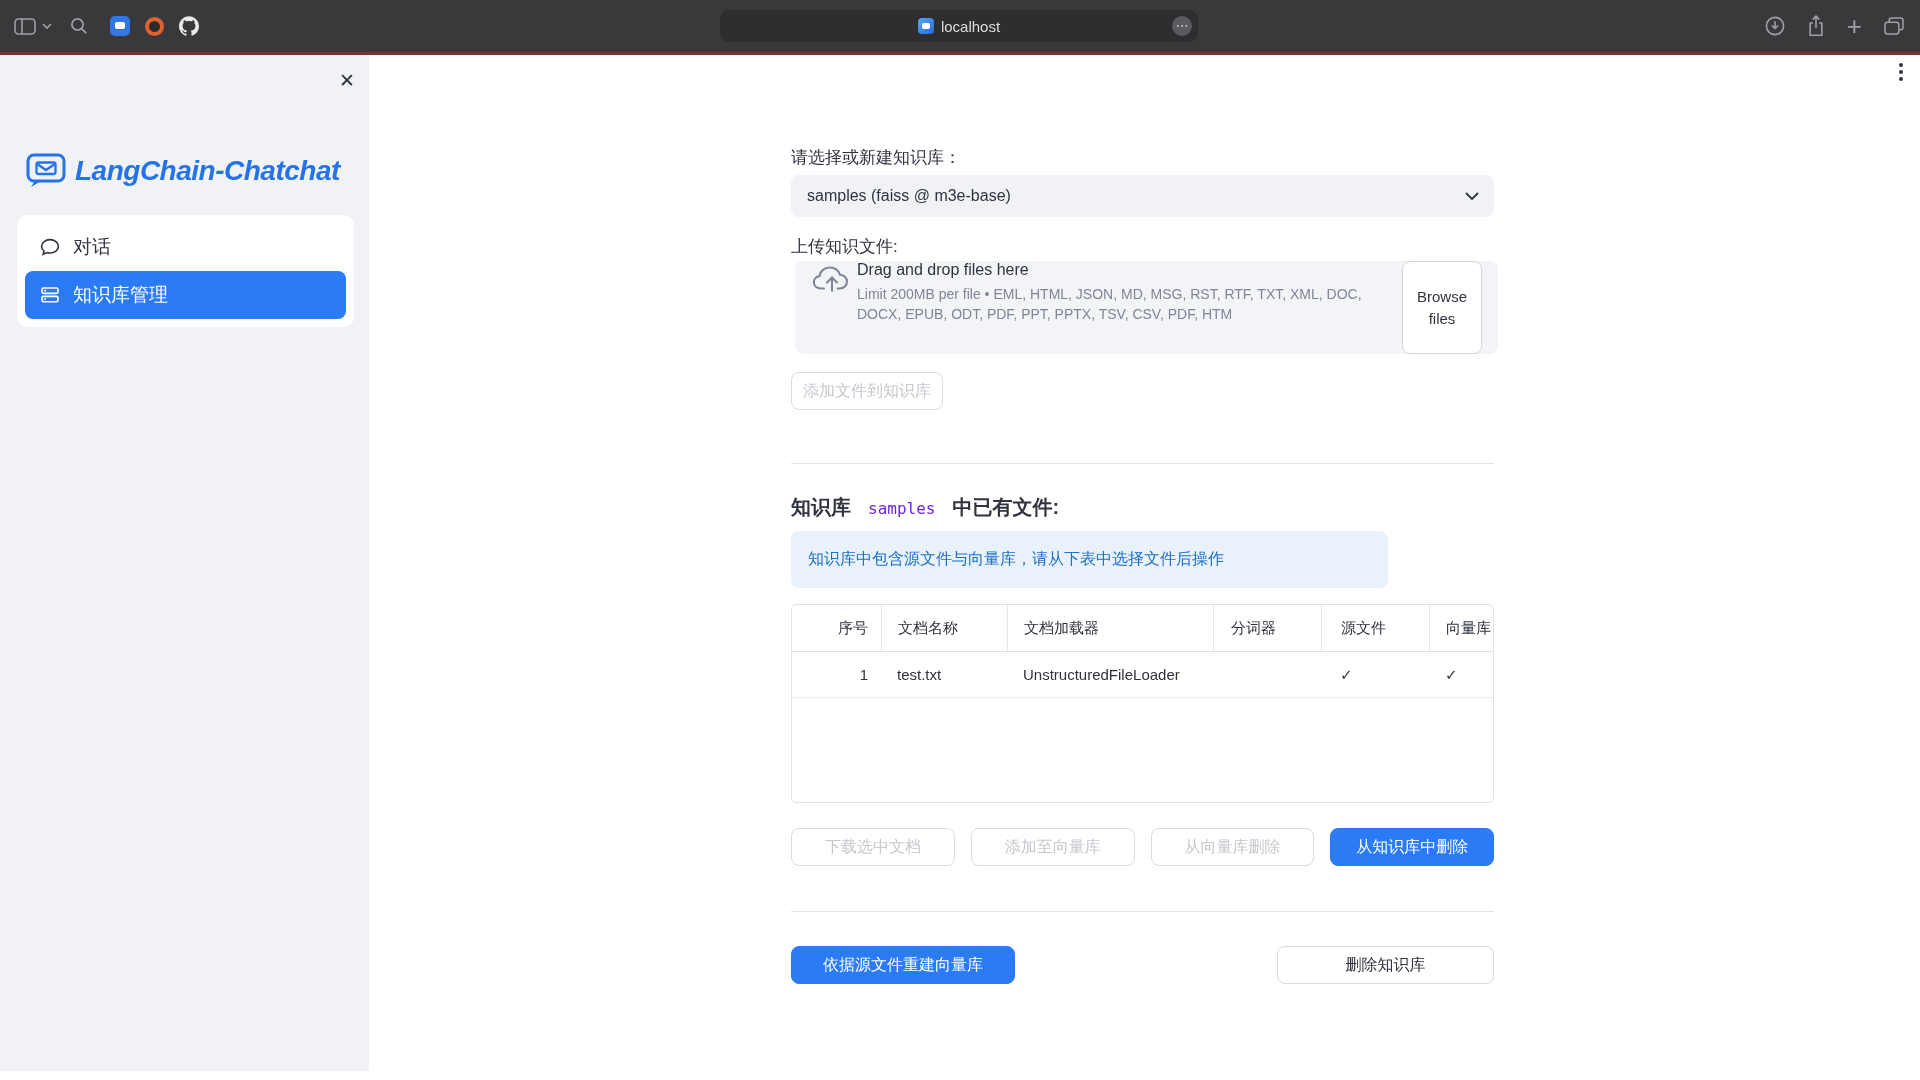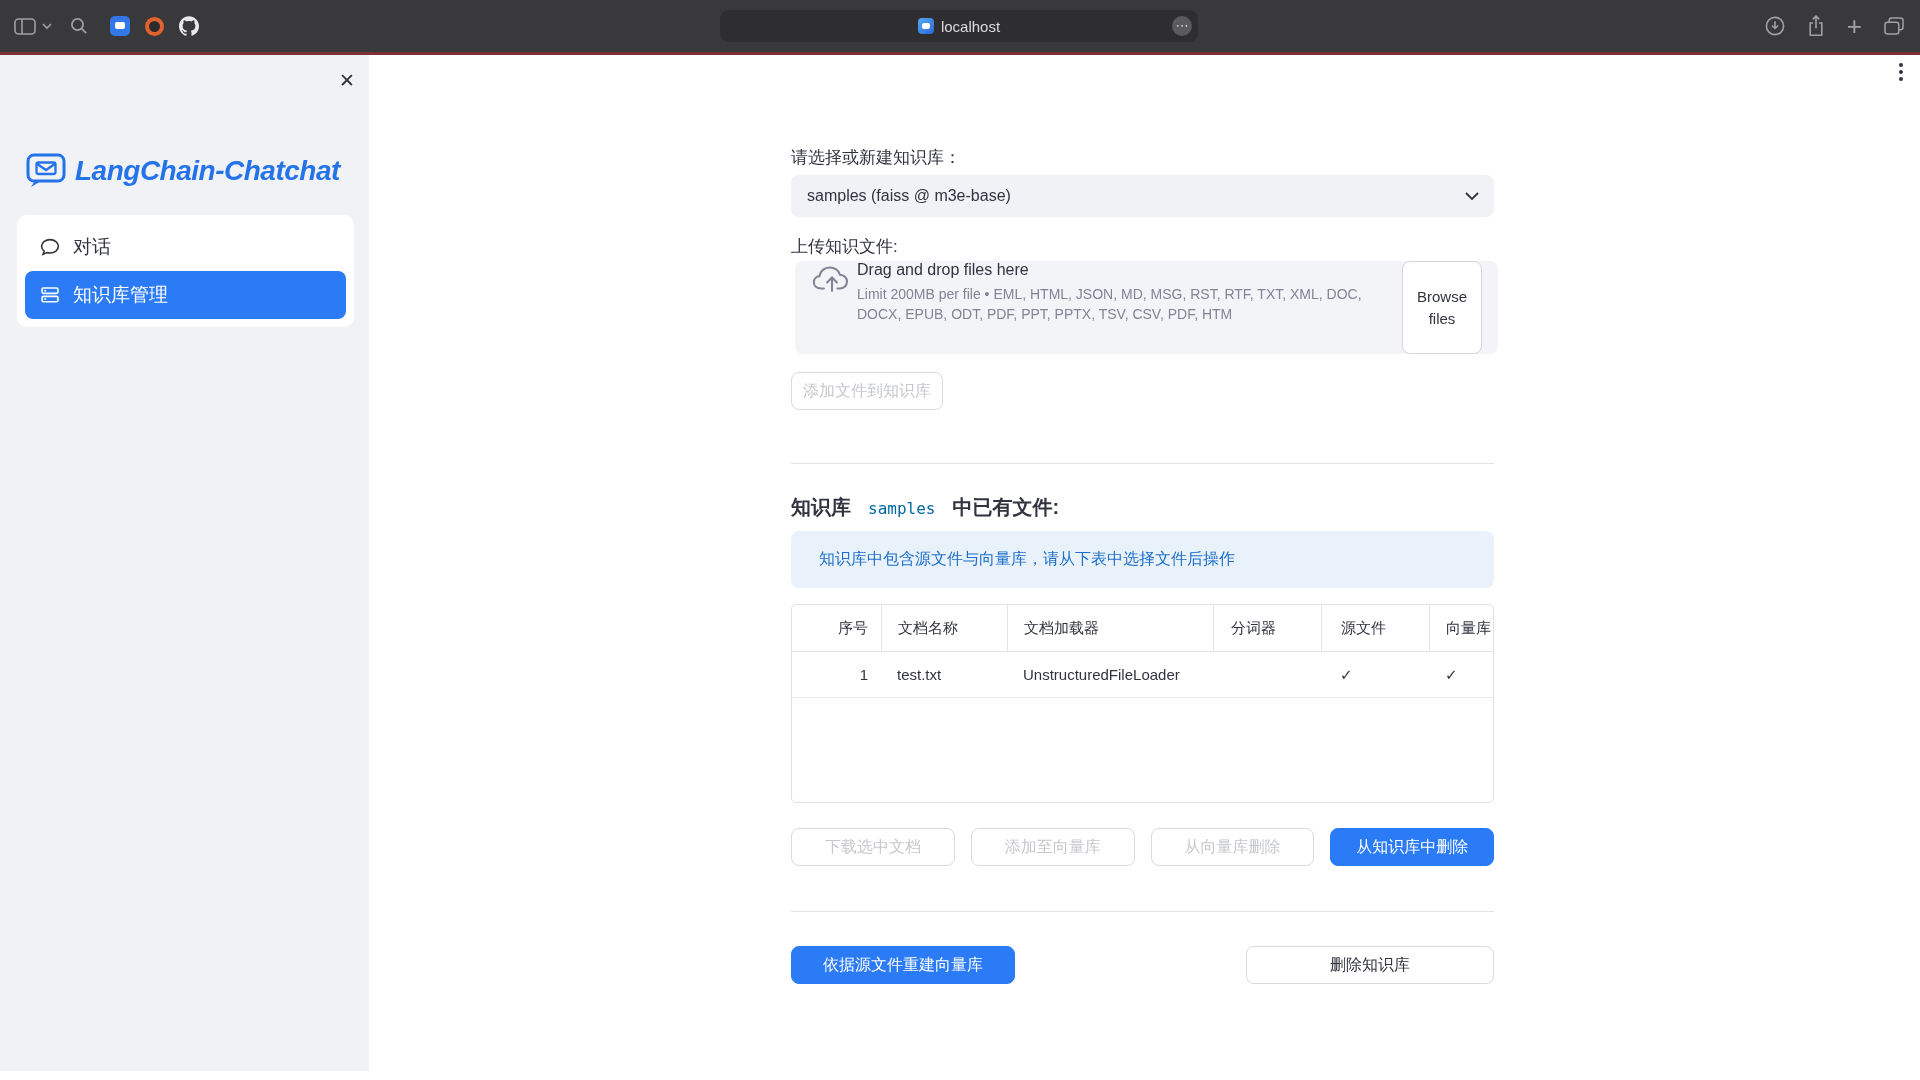--- a/index.html
+++ b/index.html
@@ -81,7 +81,7 @@
   .kb-heading { position:absolute; left:0; top:436px; font-size:20px; font-weight:700; color:#31333f;
     display:flex; align-items:baseline; gap:17px; }
   .kb-heading code { font-family:"DejaVu Sans Mono","Liberation Mono",monospace; font-size:16px;
-    font-weight:500; color:#0369a1;margin-top:8px; }
+    font-weight:500; color:#6d28d9;margin-top:8px; }
 
   .info { position:absolute; left:0; top:476px; width:703px; height:57px; background:#e9f2fb;
     border-radius:8px; display:flex; align-items:center; padding:0 28px; font-size:16px; color:#1d6fc9; }

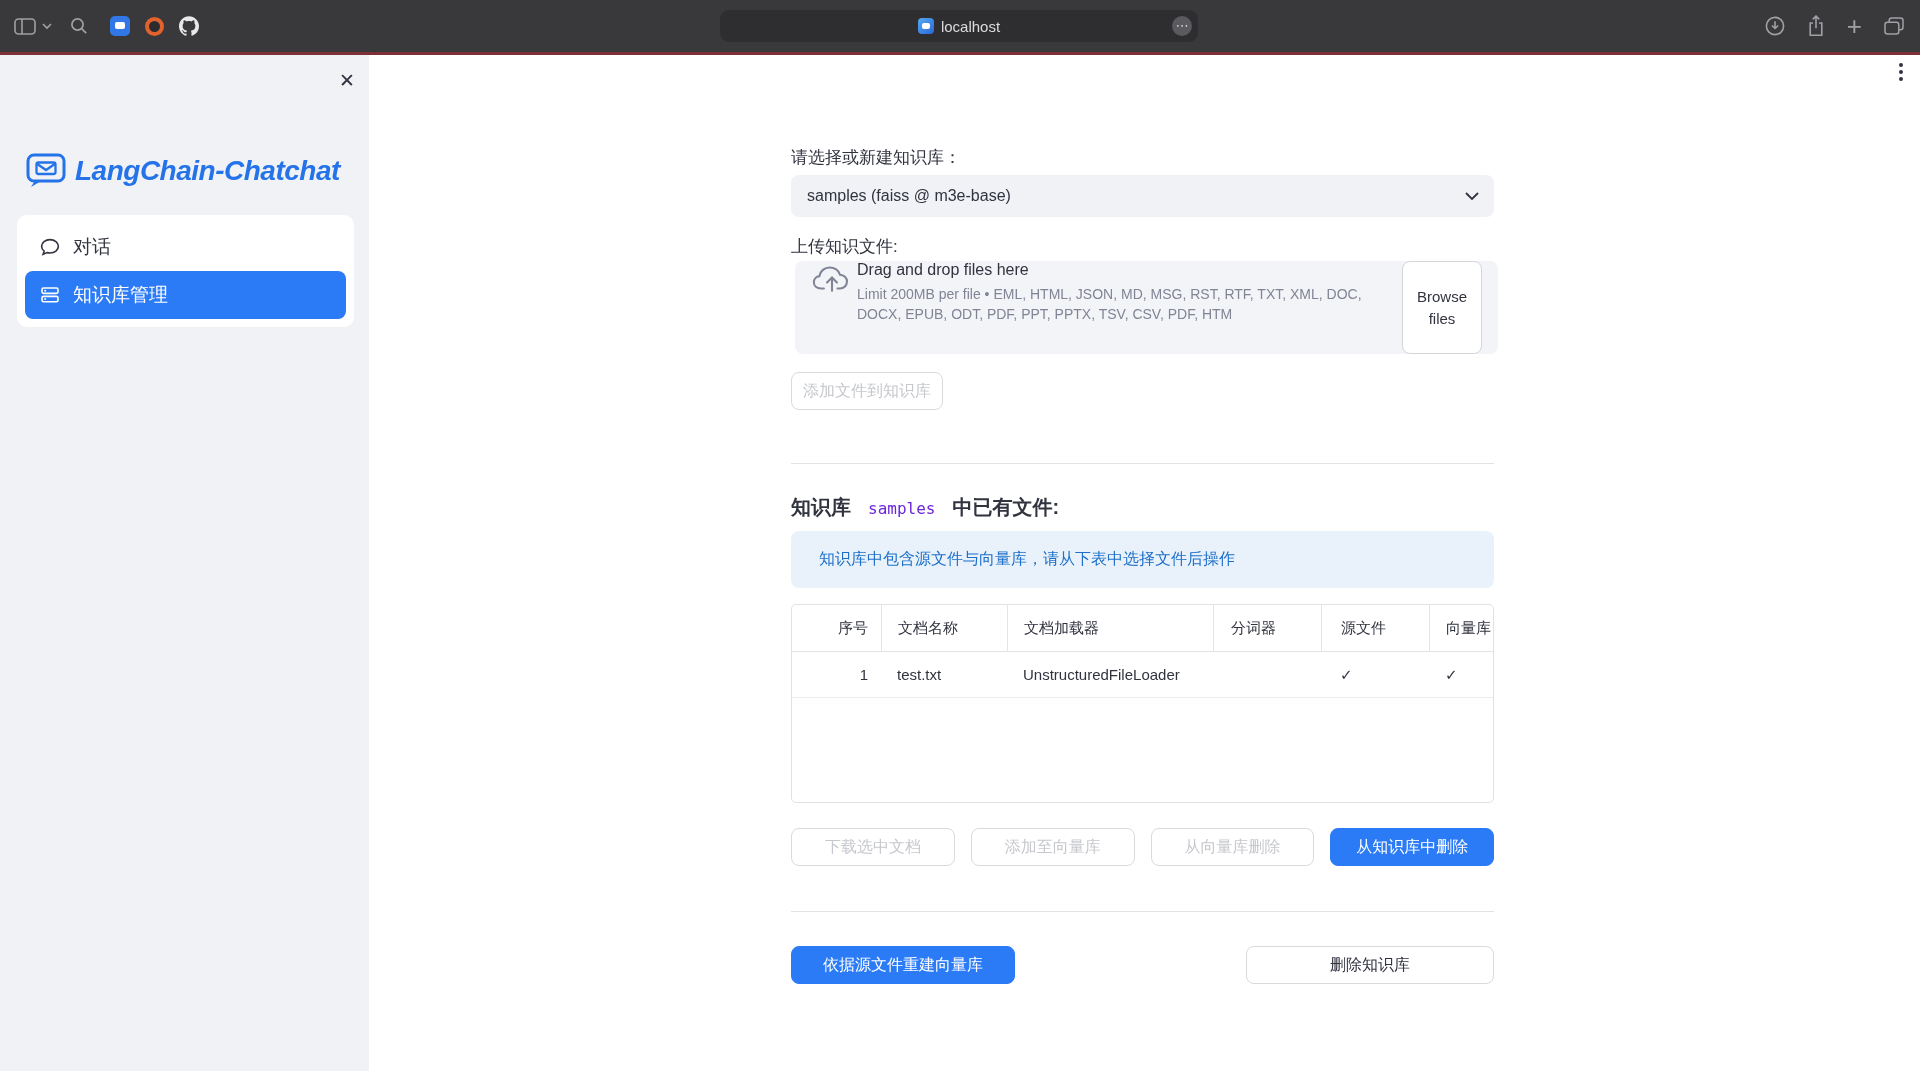--- a/index.html
+++ b/index.html
@@ -83,8 +83,8 @@
   .kb-heading code { font-family:"DejaVu Sans Mono","Liberation Mono",monospace; font-size:16px;
     font-weight:500; color:#6d28d9;margin-top:8px; }
 
-  .info { position:absolute; left:0; top:476px; width:703px; height:57px; background:#e9f2fb;
-    border-radius:8px; display:flex; align-items:center; padding:0 28px; font-size:16px; color:#1d6fc9; }
+  .info { position:absolute; left:0; top:476px; width:597px; height:57px; background:#e9f2fb;
+    border-radius:8px; display:flex; align-items:center; padding:0 17px; font-size:16px; color:#1d6fc9; }
 
   .table { position:absolute; left:0; top:549px; width:703px; height:199px; border:1px solid #e1e2e6;
     border-radius:5px; background:#fff; overflow:hidden; }

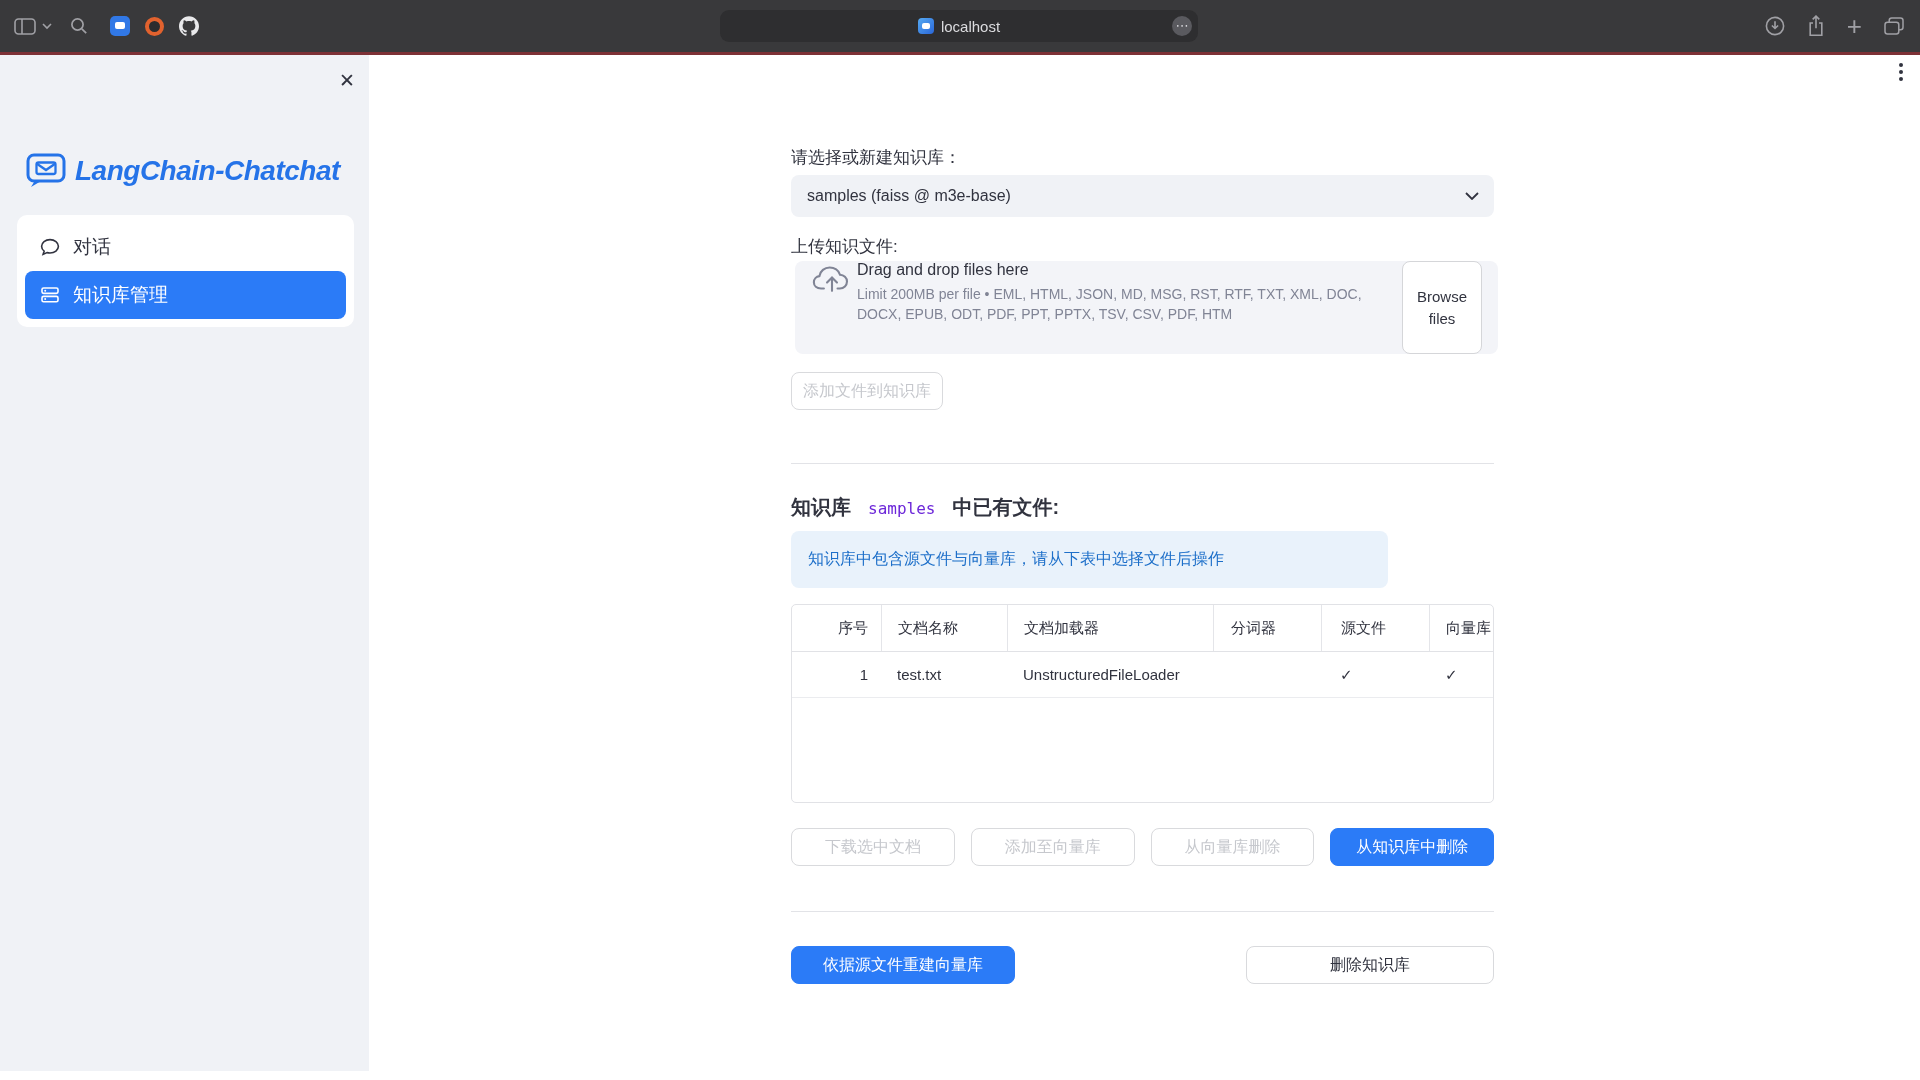--- a/index.html
+++ b/index.html
@@ -104,7 +104,7 @@
 
   .bottom-actions { position:absolute; left:0; top:891px; width:703px; height:38px; }
   .rebuild-btn { position:absolute; left:0; width:224px; height:38px; }
-  .deletekb-btn { position:absolute; right:0; width:248px; height:38px; }
+  .deletekb-btn { position:absolute; right:0; width:217px; height:38px; }
 
   svg { display:block; }
 </style>

